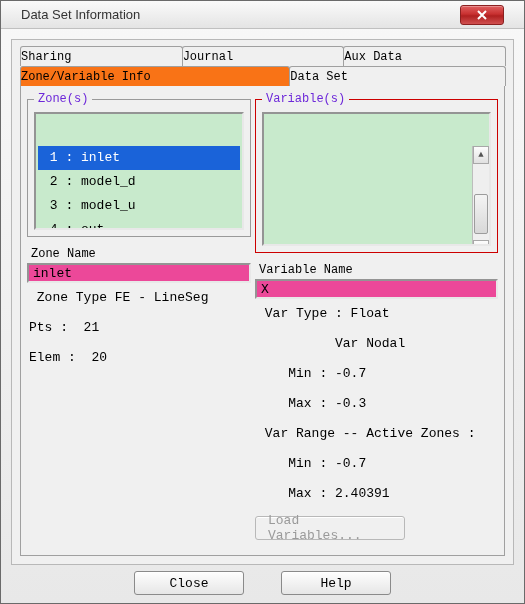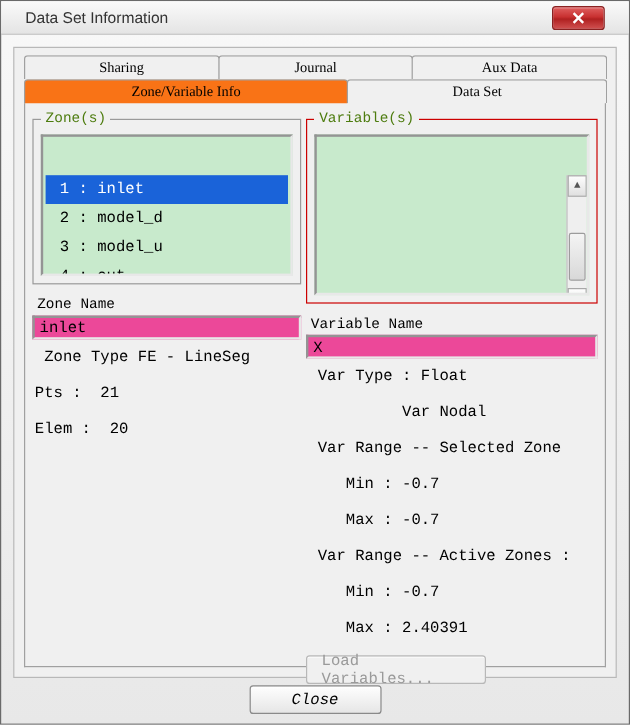--- a/index.html
+++ b/index.html
@@ -52,11 +52,10 @@
     border: 1px solid #a0a0a0;
     border-bottom: none;
     border-radius: 3px 3px 0 0;
-    display: flex; align-items: center; justify-content: center;
+    display: flex; align-items: center; 
     font-size: 12px;
     margin-right: -1px;
     cursor: pointer;
-    font-family: Liberation Serif, serif;
   }
   .tab.active {
     background: #f97316;

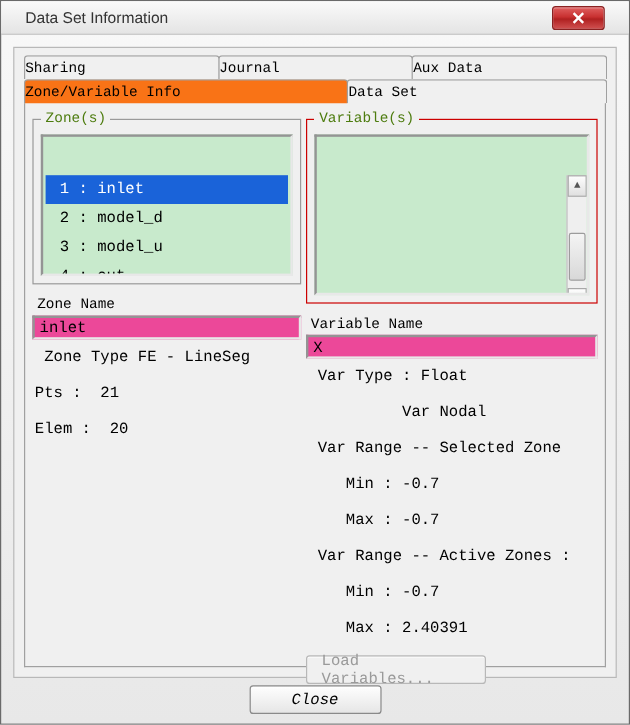--- a/index.html
+++ b/index.html
@@ -83,7 +83,7 @@
     font-size: 12px;
   }
   fieldset.hl { border: 1px solid #cc0000; }
-  legend { padding: 0 4px; color: #4d7c0f; }
+  legend { padding: 0 4px; color: #6d28d9; }
 
   .listbox {
     background: #c8eacc;

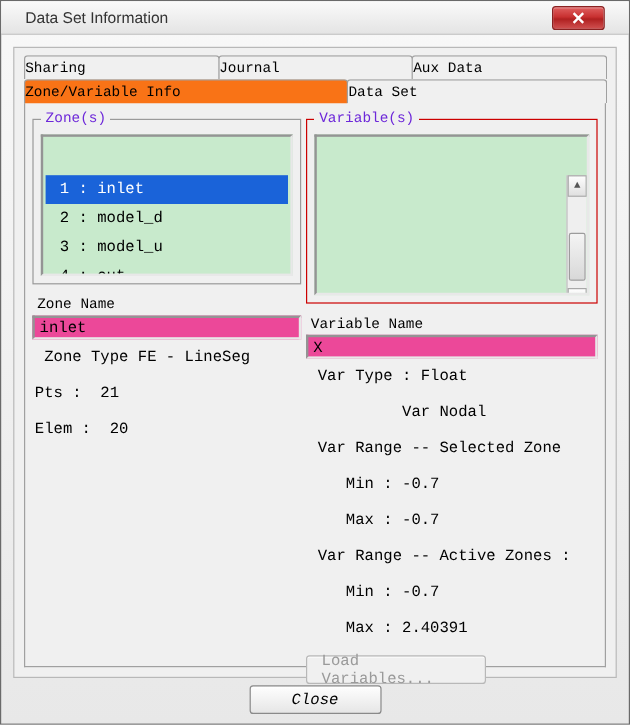--- a/index.html
+++ b/index.html
@@ -243,7 +243,6 @@
 
           <div class="info-line"> Var Type : Float</div>
           <div class="info-line">          Var Nodal</div>
-          <div class="info-line"> Var Range -- Selected Zone</div>
           <div class="info-line">    Min : -0.7</div>
           <div class="info-line">    Max : -0.7</div>
           <div class="info-line"> Var Range -- Active Zones :</div>

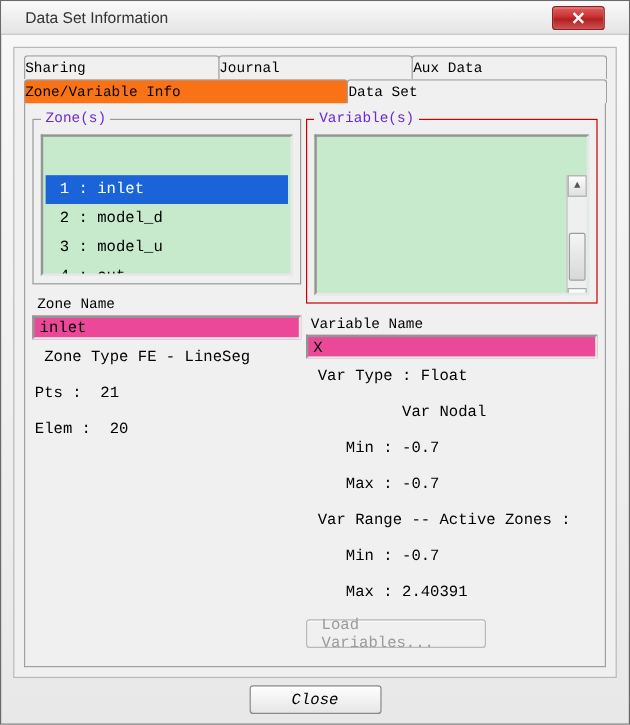--- a/index.html
+++ b/index.html
@@ -244,7 +244,7 @@
           <div class="info-line"> Var Type : Float</div>
           <div class="info-line">          Var Nodal</div>
           <div class="info-line">    Min : -0.7</div>
-          <div class="info-line">    Max : -0.7</div>
+          <div class="info-line">    Max : -0.3</div>
           <div class="info-line"> Var Range -- Active Zones :</div>
           <div class="info-line">    Min : -0.7</div>
           <div class="info-line">    Max : 2.40391</div>

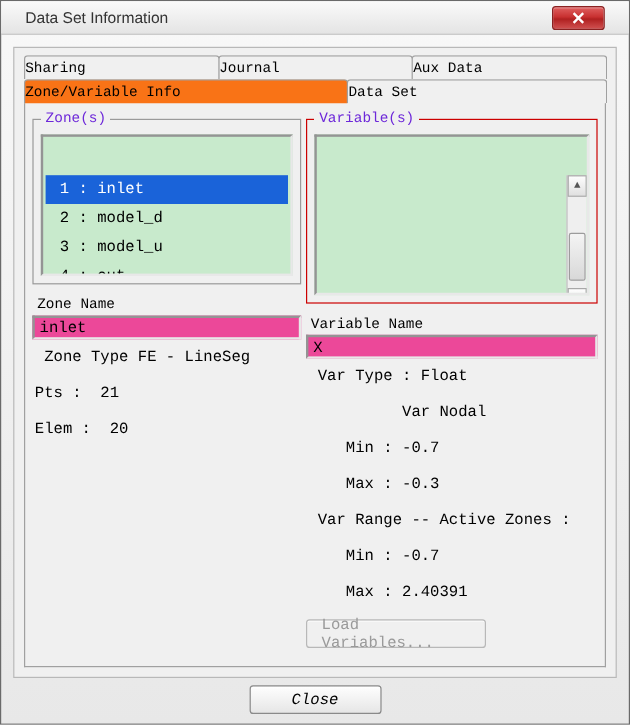--- a/index.html
+++ b/index.html
@@ -162,7 +162,6 @@
     height: 28px;
     display: flex; align-items: center; justify-content: center;
     gap: 37px;
-    font-style: italic;
   }
   .spacer { flex:1; }
 </style>

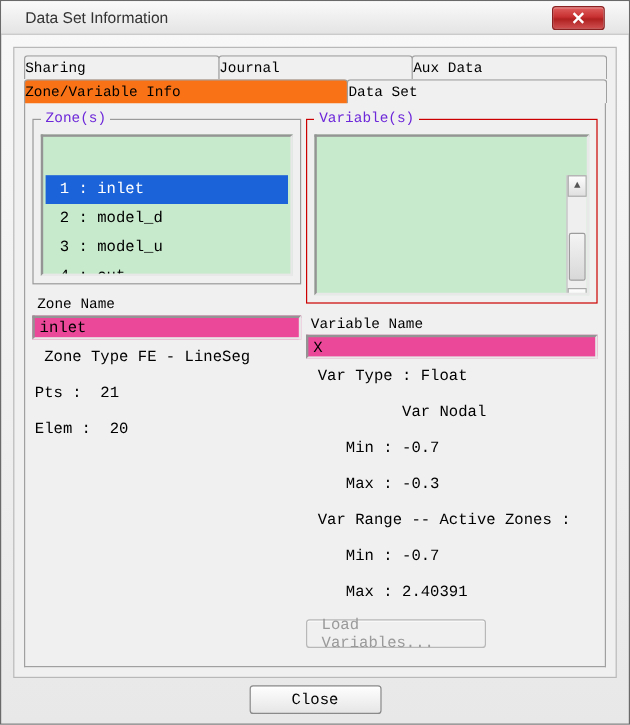--- a/index.html
+++ b/index.html
@@ -263,6 +263,9 @@
     <div class="btn btn-wide">
         <span>Close</span>
       </div>
+    <div class="btn btn-wide">
+        <span>Help</span>
+      </div>
   </div>
 
 </div>

